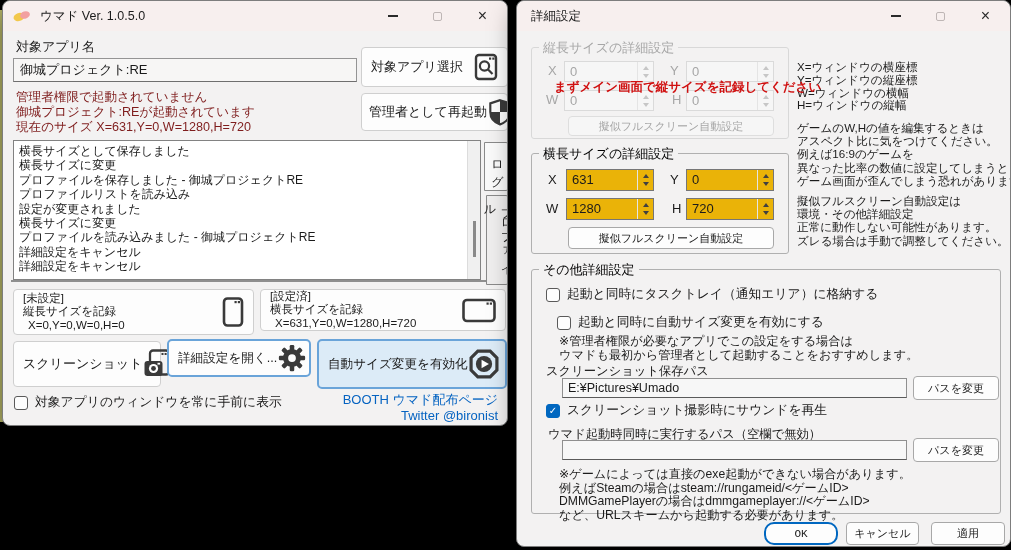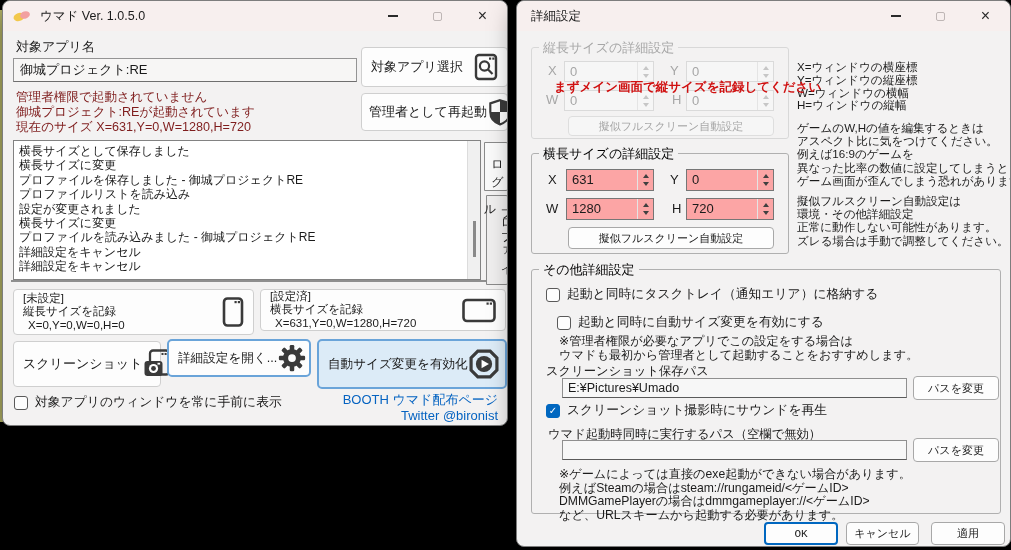--- a/index.html
+++ b/index.html
@@ -51,7 +51,7 @@
   .group.disabled{border-color:#d8d8d8;}
   .group-label{position:absolute;top:-9px;left:7px;background:#f3f2f2;padding:0 4px;font-size:13px;white-space:nowrap;}
   .gray{color:#a6a6a6;}
-  .spin{position:absolute;background:#fca5a5;border:1px solid #767676;display:flex;}
+  .spin{position:absolute;background:#eab308;border:1px solid #767676;display:flex;}
   .spin.disabled{background:#f6f6f6;border-color:#dadada;}
   .spin-val{flex:1;font-size:13px;padding:2px 5px;color:#1b1b1b;overflow:hidden;}
   .spin.disabled .spin-val{color:#a6a6a6;}

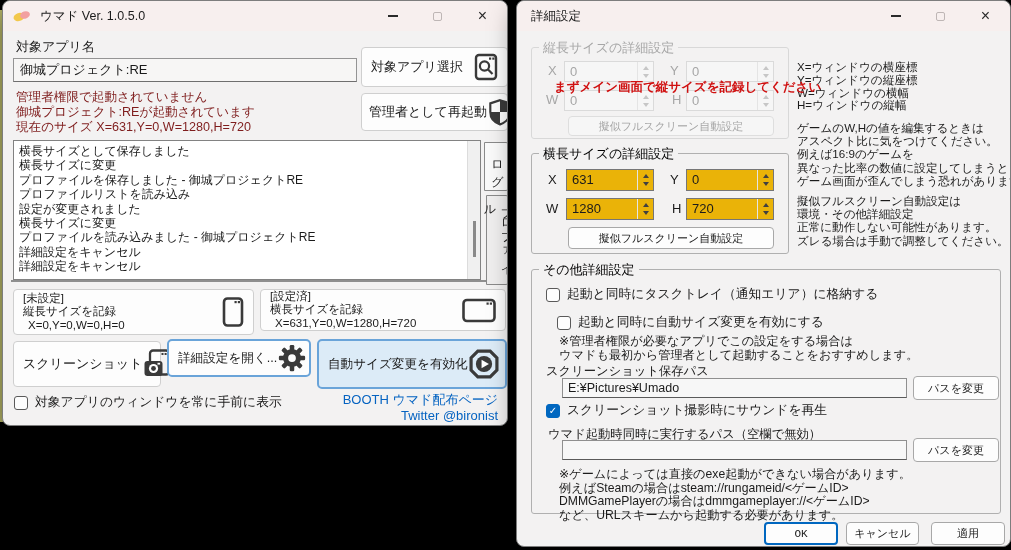--- a/index.html
+++ b/index.html
@@ -397,7 +397,7 @@
     </div>
   </div>
 
-  <div class="sm-btn focus" style="left:247px;top:521px;width:74px;height:23px;">
+  <div class="sm-btn focus" style="left:247px;top:521px;width:74px;height:23px;border-radius:10px;">
     <span>OK</span>
   </div>
   <div class="sm-btn" style="left:329px;top:521px;width:73px;height:23px;">

